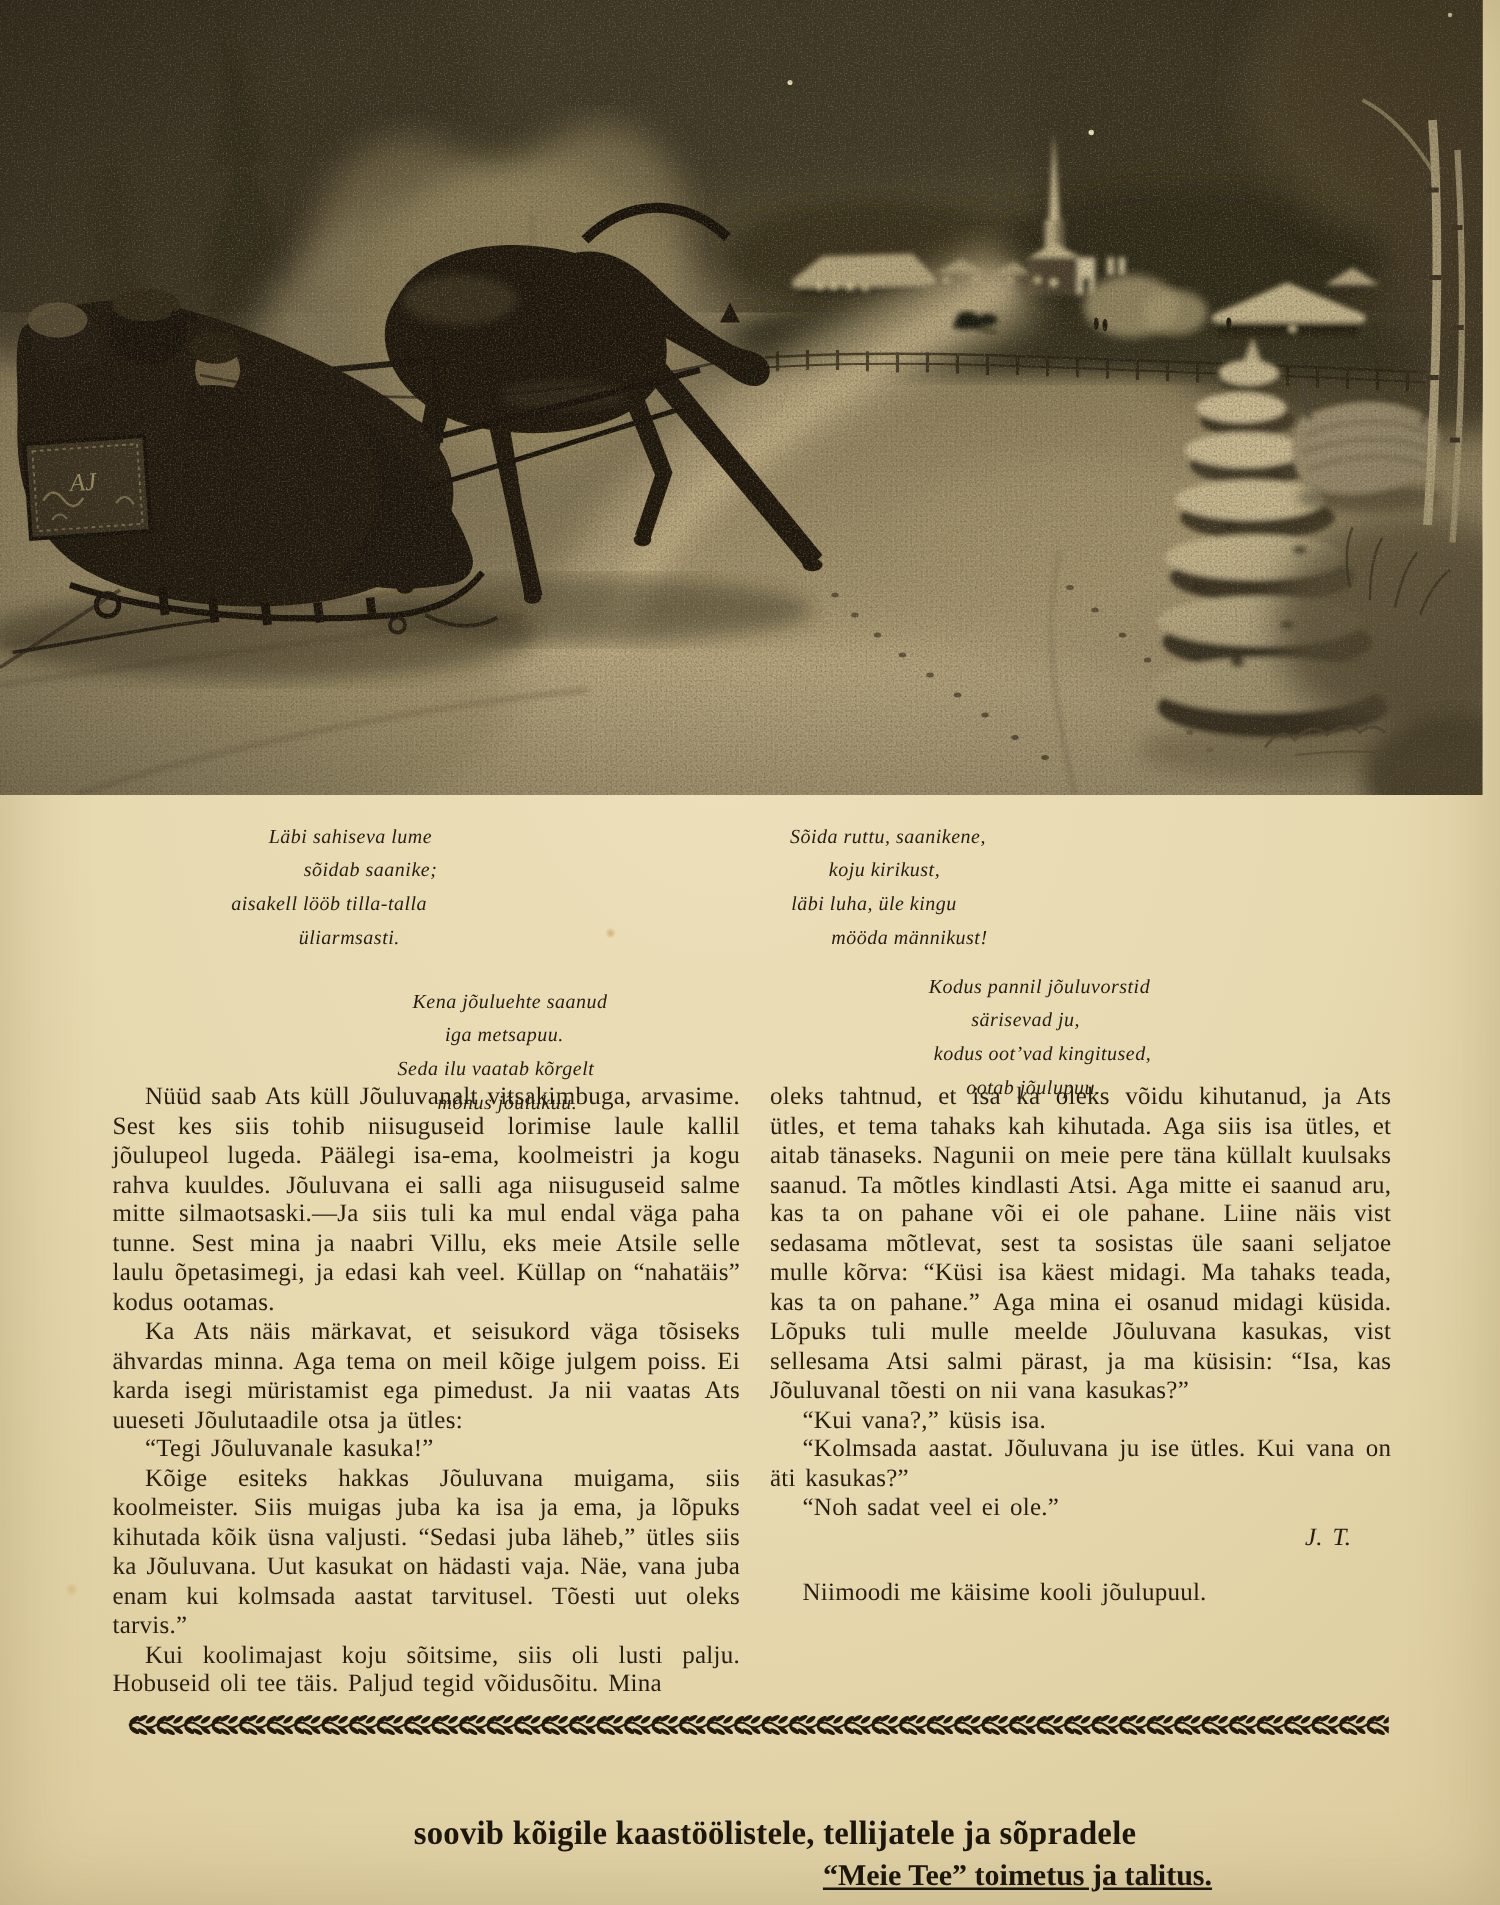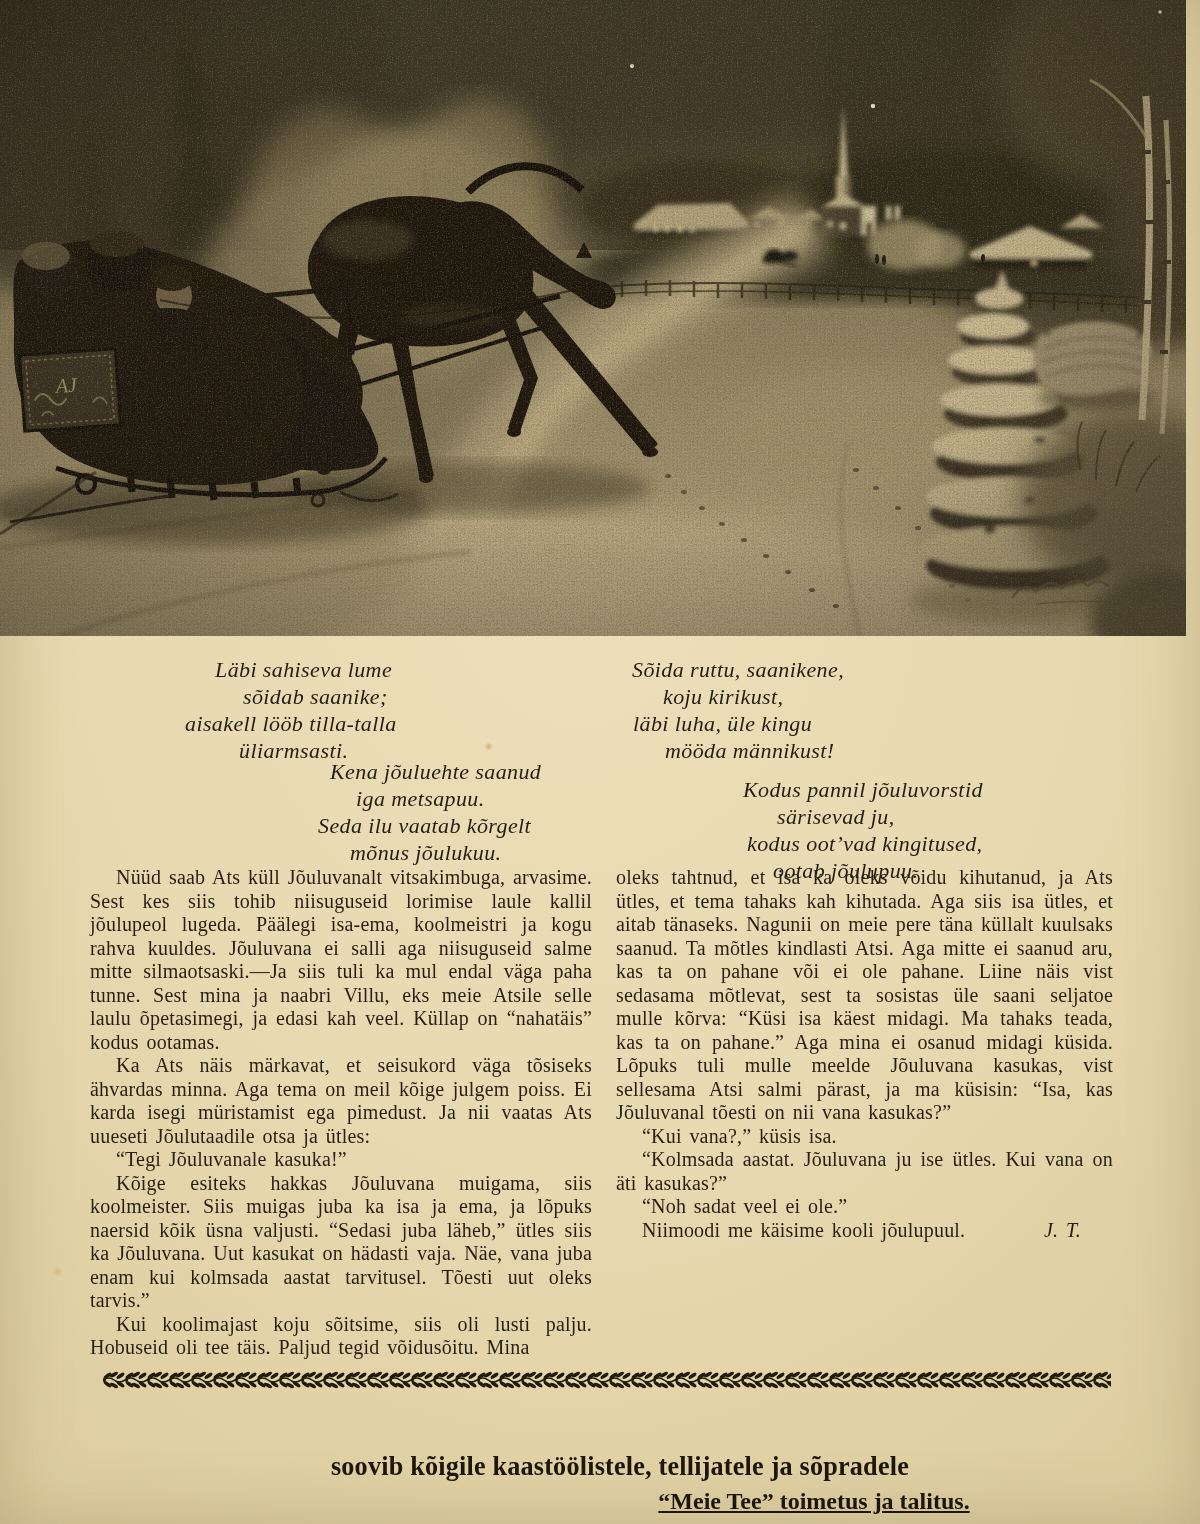--- a/index.html
+++ b/index.html
@@ -15,7 +15,7 @@
   .art-wrap svg{display:block;}
 
   
-  .stanza{position:absolute;font-style:italic;font-size:22px;line-height:27px;
+  .stanza{position:absolute;font-style:italic;font-size:16px;line-height:27px;
           letter-spacing:.4px;color:#241d10;white-space:nowrap;}
   .s1{left:185px;top:656px;} .s2{left:318px;top:758px;}
   .s3{left:610px;top:656px;} .s4{left:720px;top:758px;margin-top:18px;}

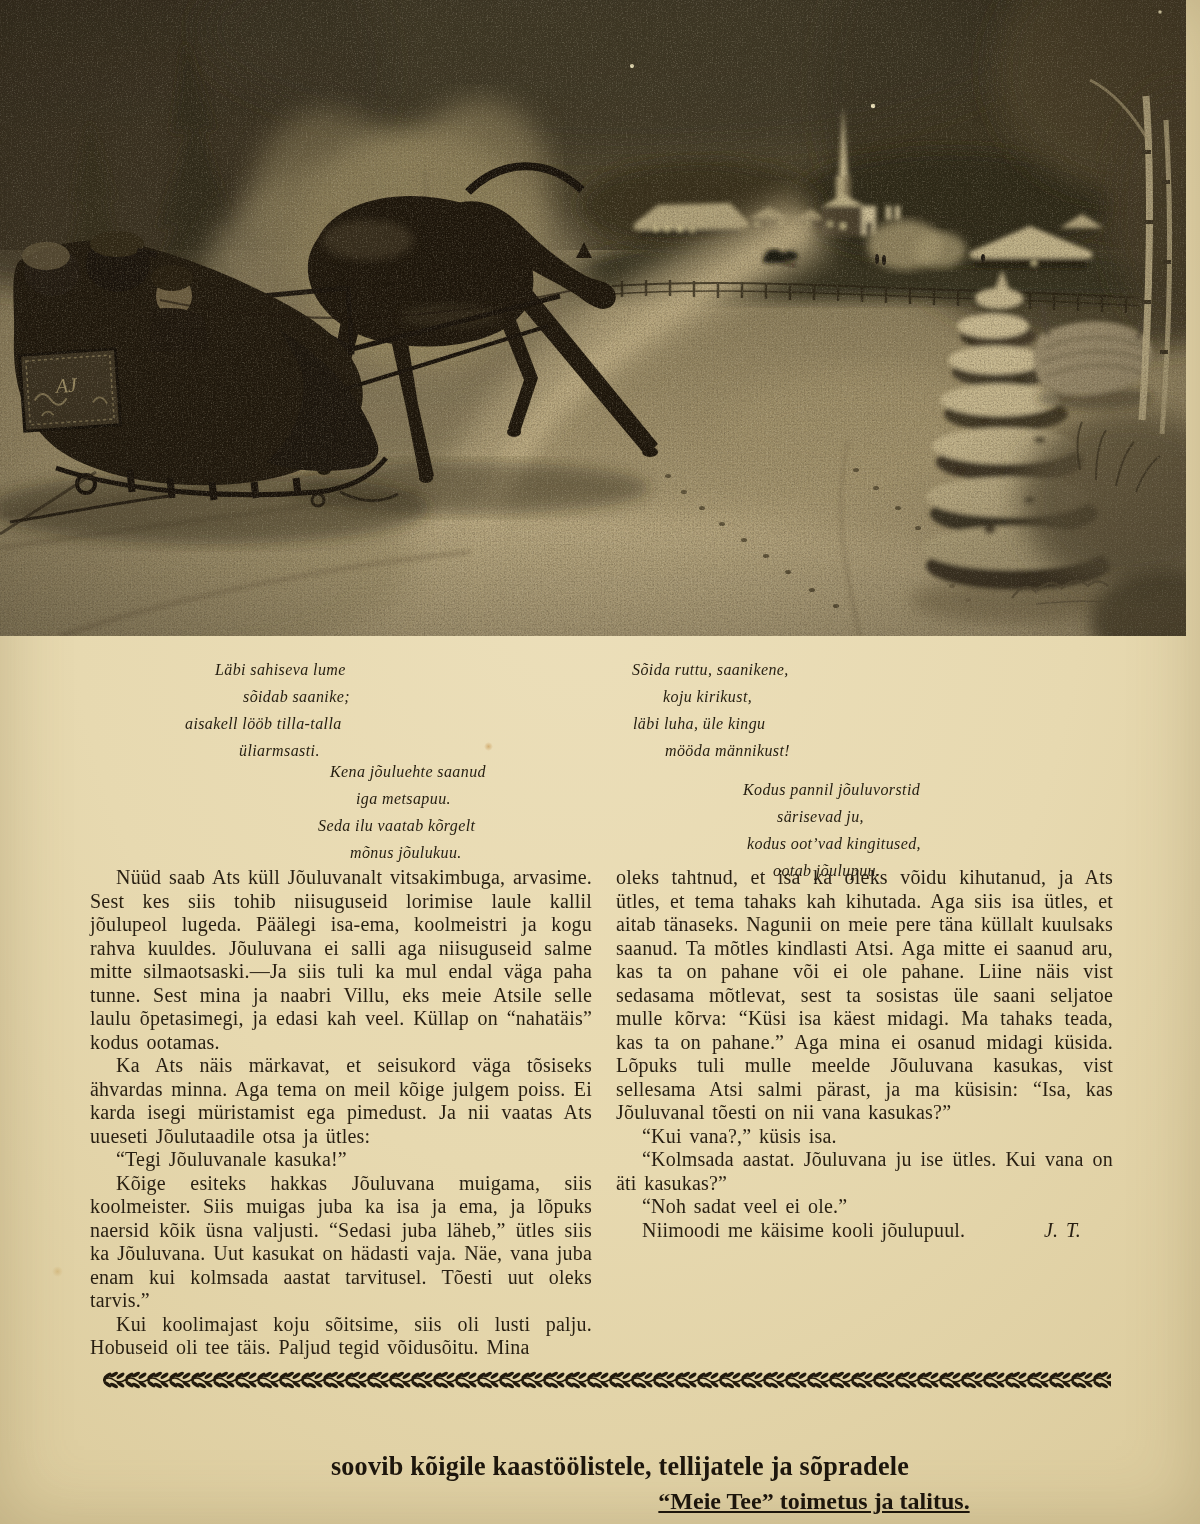--- a/index.html
+++ b/index.html
@@ -17,7 +17,7 @@
   
   .stanza{position:absolute;font-style:italic;font-size:16px;line-height:27px;
           letter-spacing:.4px;color:#241d10;white-space:nowrap;}
-  .s1{left:185px;top:656px;} .s2{left:318px;top:758px;}
+  .s1{left:185px;top:656px;} .s2{left:318px;top:788px;}
   .s3{left:610px;top:656px;} .s4{left:720px;top:758px;margin-top:18px;}
   .s1 .ln:nth-child(1){padding-left:30px;} .s1 .ln:nth-child(2){padding-left:58px;}
   .s1 .ln:nth-child(3){padding-left:0;}    .s1 .ln:nth-child(4){padding-left:54px;}

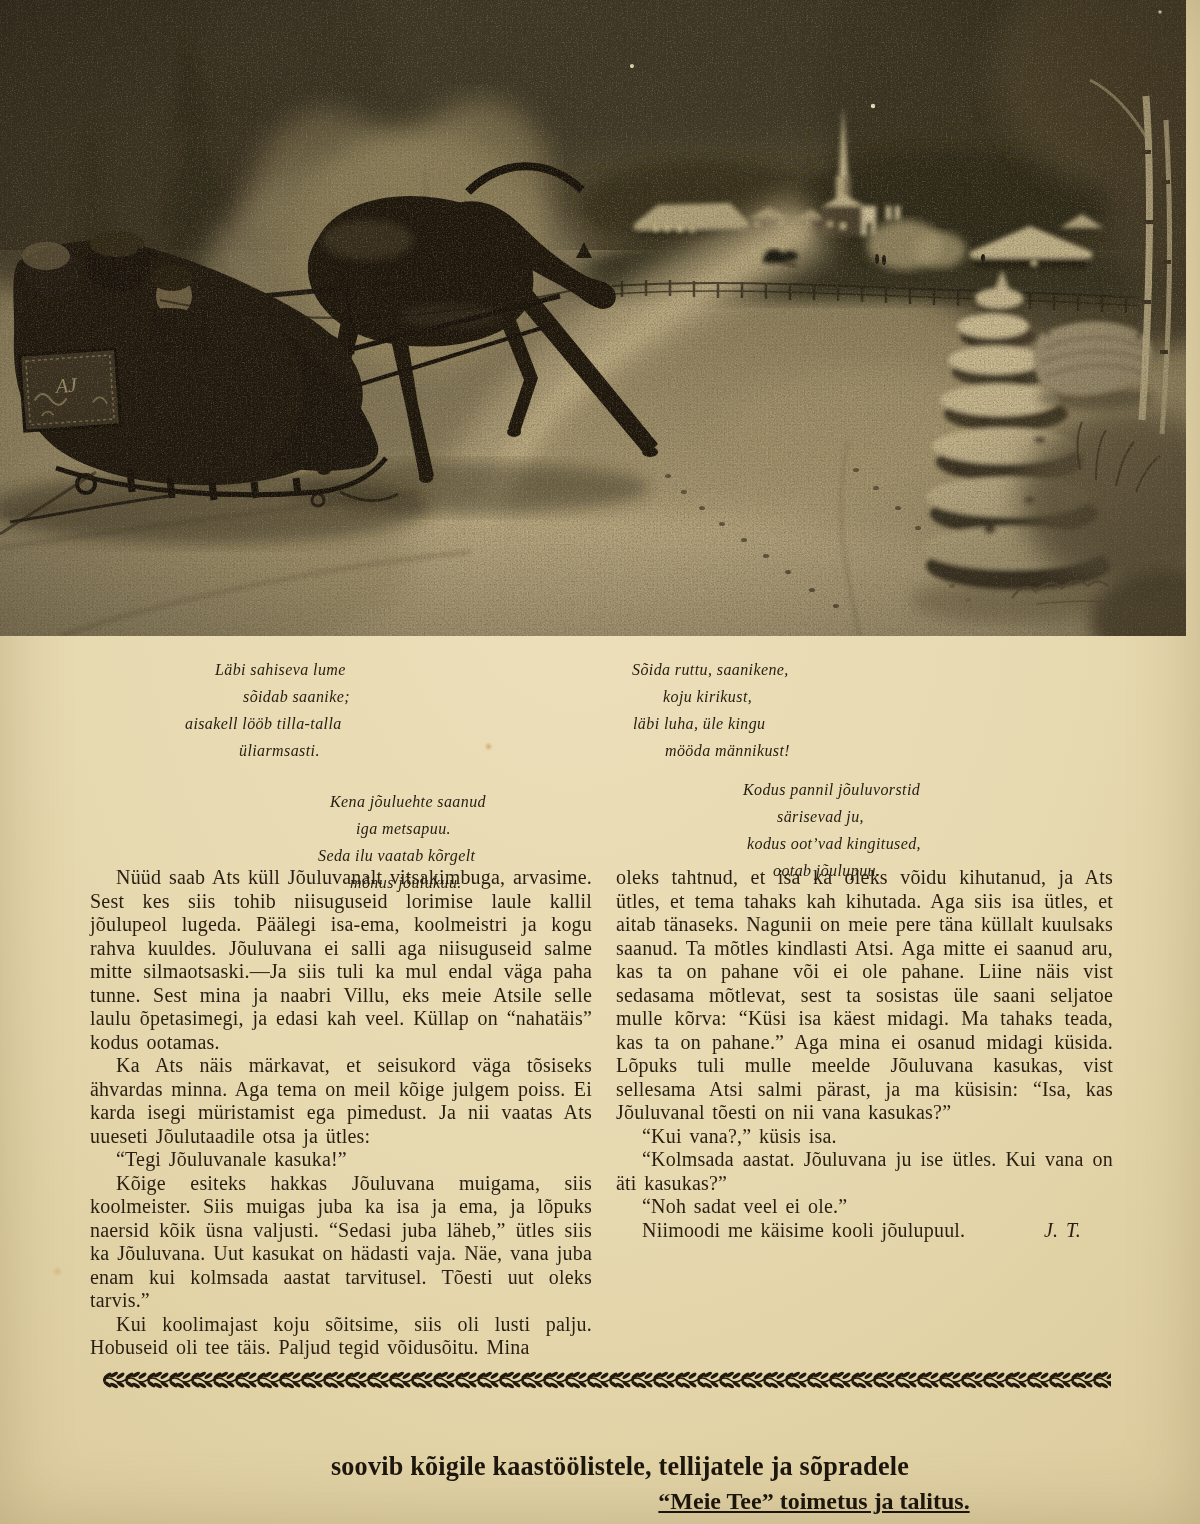--- a/index.html
+++ b/index.html
@@ -428,7 +428,7 @@
     <p class="ind">Nüüd saab Ats küll Jõuluvanalt vitsakimbuga, arvasime. Sest kes siis tohib niisuguseid lorimise laule kallil jõulupeol lugeda. Päälegi isa-ema, koolmeistri ja kogu rahva kuuldes. Jõuluvana ei salli aga niisuguseid salme mitte silmaotsaski.—Ja siis tuli ka mul endal väga paha tunne. Sest mina ja naabri Villu, eks meie Atsile selle laulu õpetasimegi, ja edasi kah veel. Küllap on “nahatäis” kodus ootamas.</p>
     <p class="ind">Ka Ats näis märkavat, et seisukord väga tõsiseks ähvardas minna. Aga tema on meil kõige julgem poiss. Ei karda isegi müristamist ega pimedust. Ja nii vaatas Ats uueseti Jõulutaadile otsa ja ütles:</p>
     <p class="ind">“Tegi Jõuluvanale kasuka!”</p>
-    <p class="ind">Kõige esiteks hakkas Jõuluvana muigama, siis koolmeister. Siis muigas juba ka isa ja ema, ja lõpuks naersid kõik üsna valjusti. “Sedasi juba läheb,” ütles siis ka Jõuluvana. Uut kasukat on hädasti vaja. Näe, vana juba enam kui kolmsada aastat tarvitusel. Tõesti uut oleks tarvis.”</p>
+    <p class="ind">Kõige esiteks hakkas Jõuluvana muigama, siis koolmeister. Siis muigas juba ka isa ja ema, ja lõpuks kihutada kõik üsna valjusti. “Sedasi juba läheb,” ütles siis ka Jõuluvana. Uut kasukat on hädasti vaja. Näe, vana juba enam kui kolmsada aastat tarvitusel. Tõesti uut oleks tarvis.”</p>
     <p class="ind">Kui koolimajast koju sõitsime, siis oli lusti palju. Hobuseid oli tee täis. Paljud tegid võidusõitu. Mina</p>
   </div>
   <div class="article-col col-right">

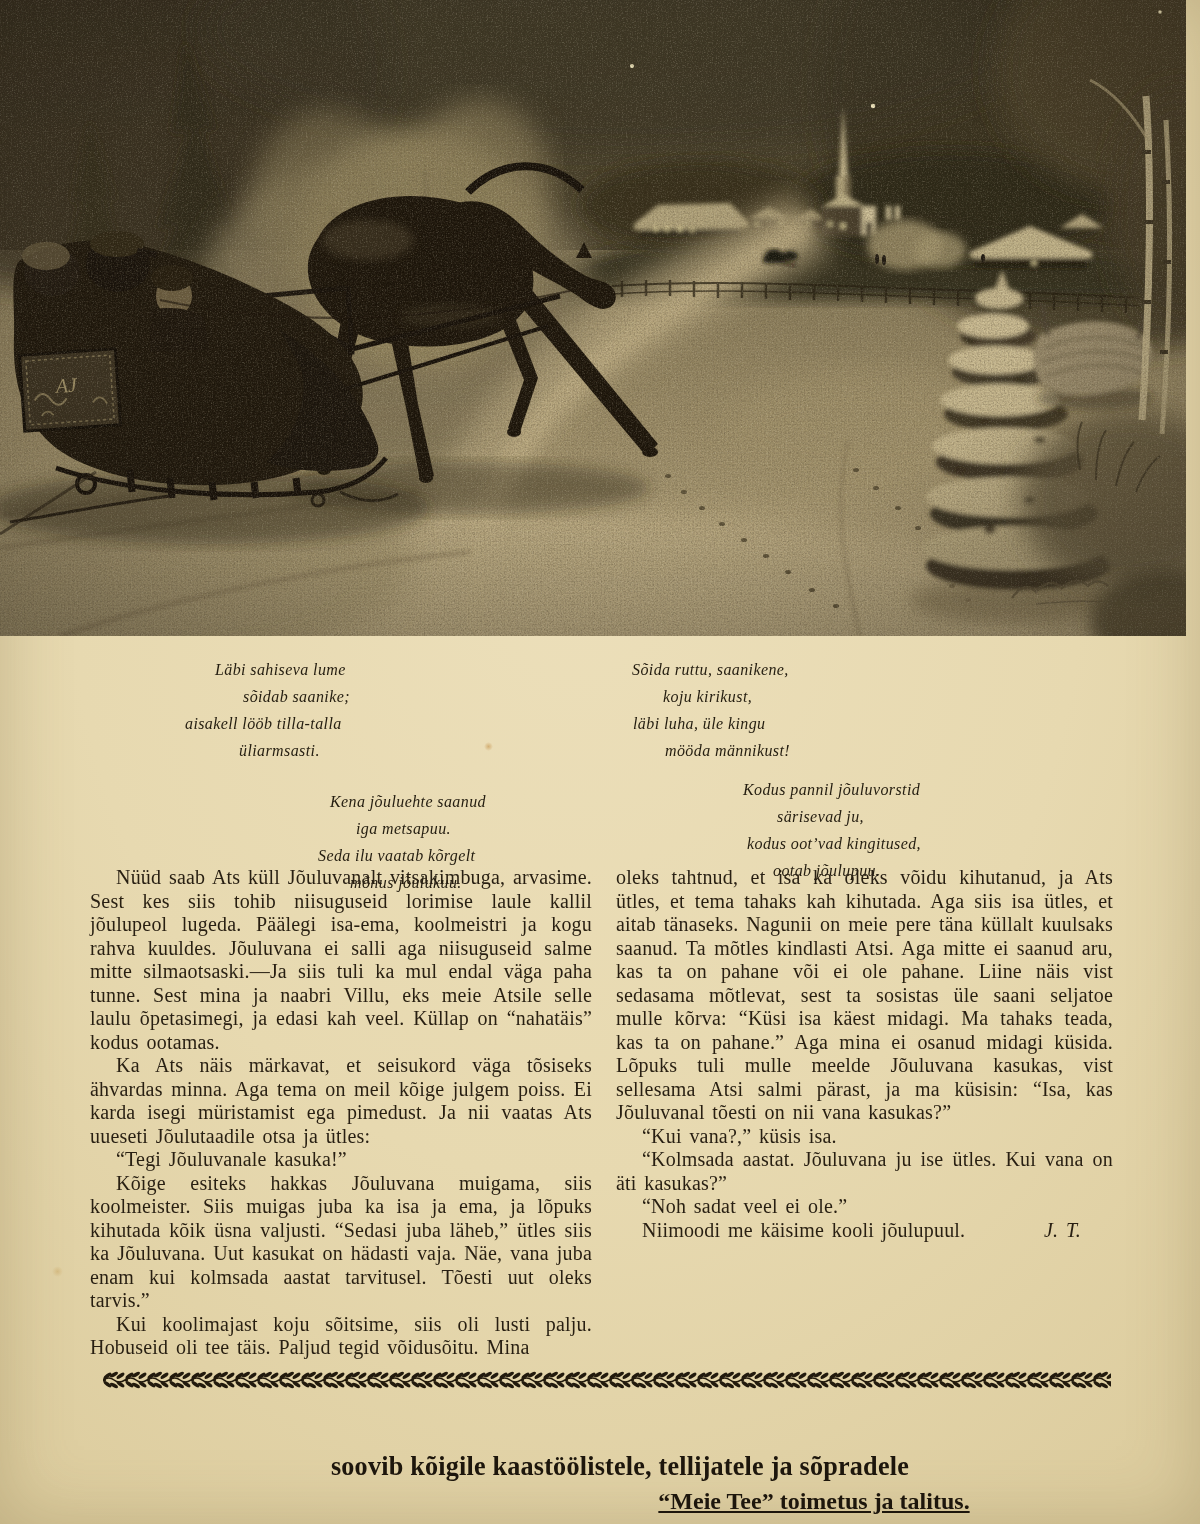--- a/index.html
+++ b/index.html
@@ -36,7 +36,7 @@
   .article-col p{margin:0;}
   .ind{text-indent:26px;}
   .lastline{display:flex;justify-content:space-between;padding-right:32px;}
-  .lastline .txt{padding-left:26px;}
+  .lastline .txt{padding-left:26px;margin-top:44px;}
   .initials{font-style:italic;}
 
   

